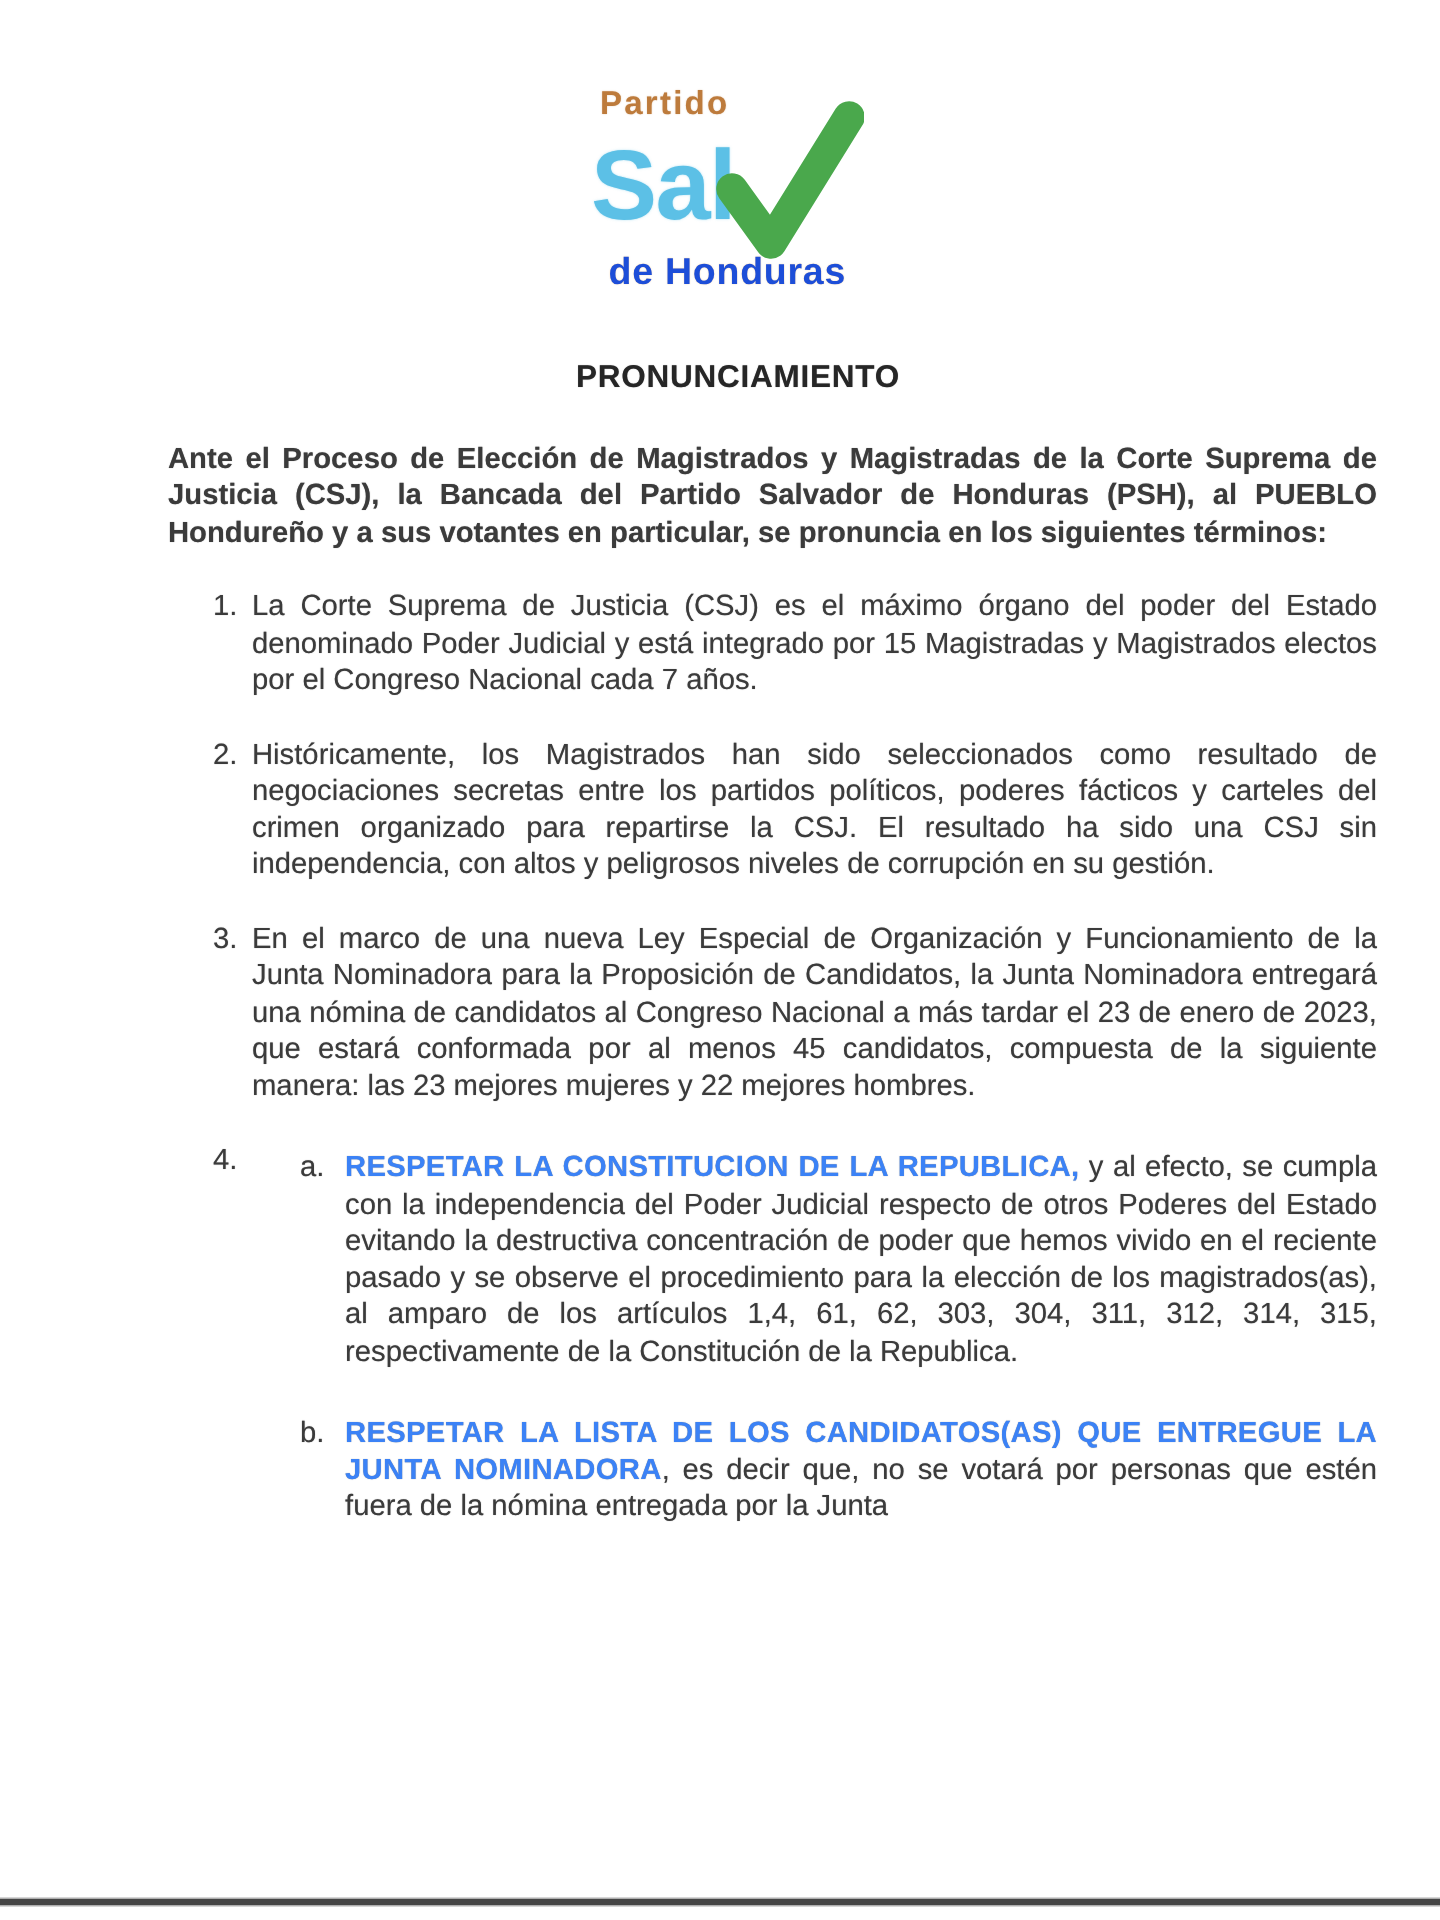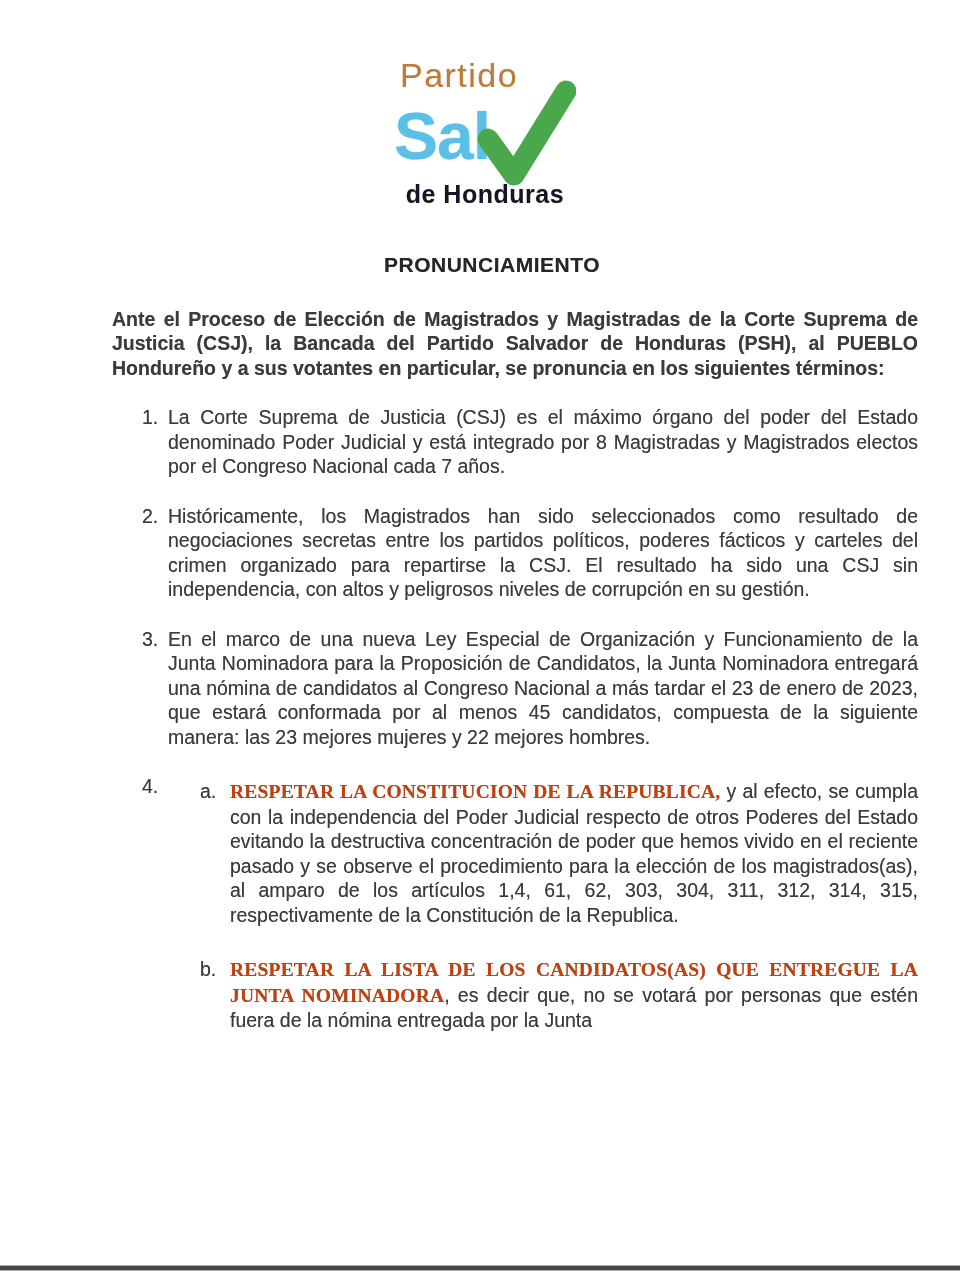--- a/index.html
+++ b/index.html
@@ -24,8 +24,8 @@
     position: relative;
   }
   .logo-partido {
-    font-size: 34px;
-    font-weight: normal;
+    font-size: 22px;
+    font-weight: bold;
     letter-spacing: 1.5px;
     margin: 0 0 -16px 6px;
     position: relative;

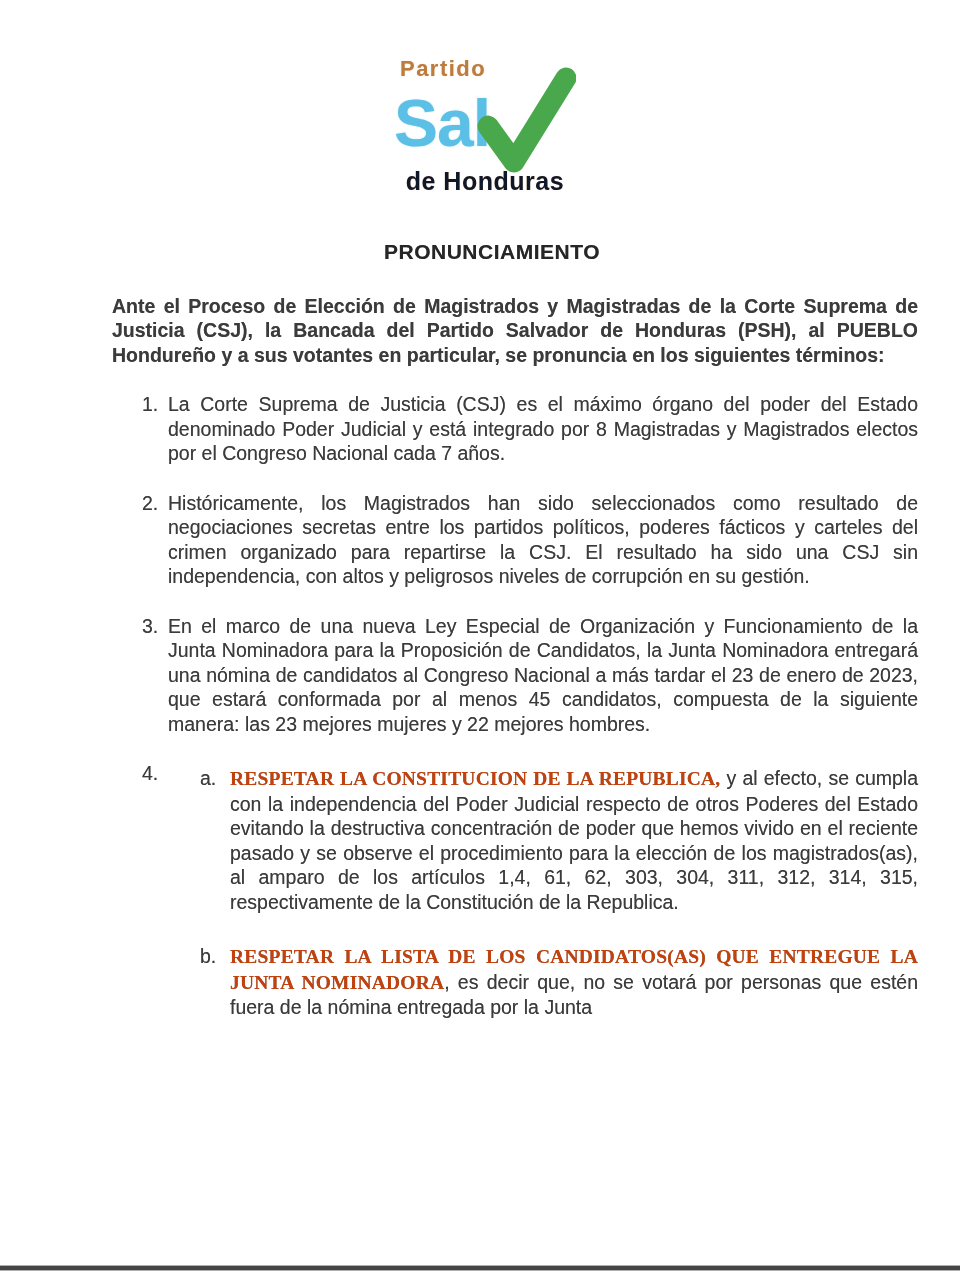--- a/index.html
+++ b/index.html
@@ -132,7 +132,7 @@
         <path d="M 12 60 L 38 96 L 90 12" fill="none" stroke="#4aa84c" stroke-width="21" stroke-linecap="round" stroke-linejoin="round"></path>
       </svg>
     </div>
-    <div class="logo-tagline" style="color: #0f172a;">de Honduras</div>
+    <div class="logo-tagline" style="color: #1d4ed8;">de Honduras</div>
   </header>
 
   <main class="doc">

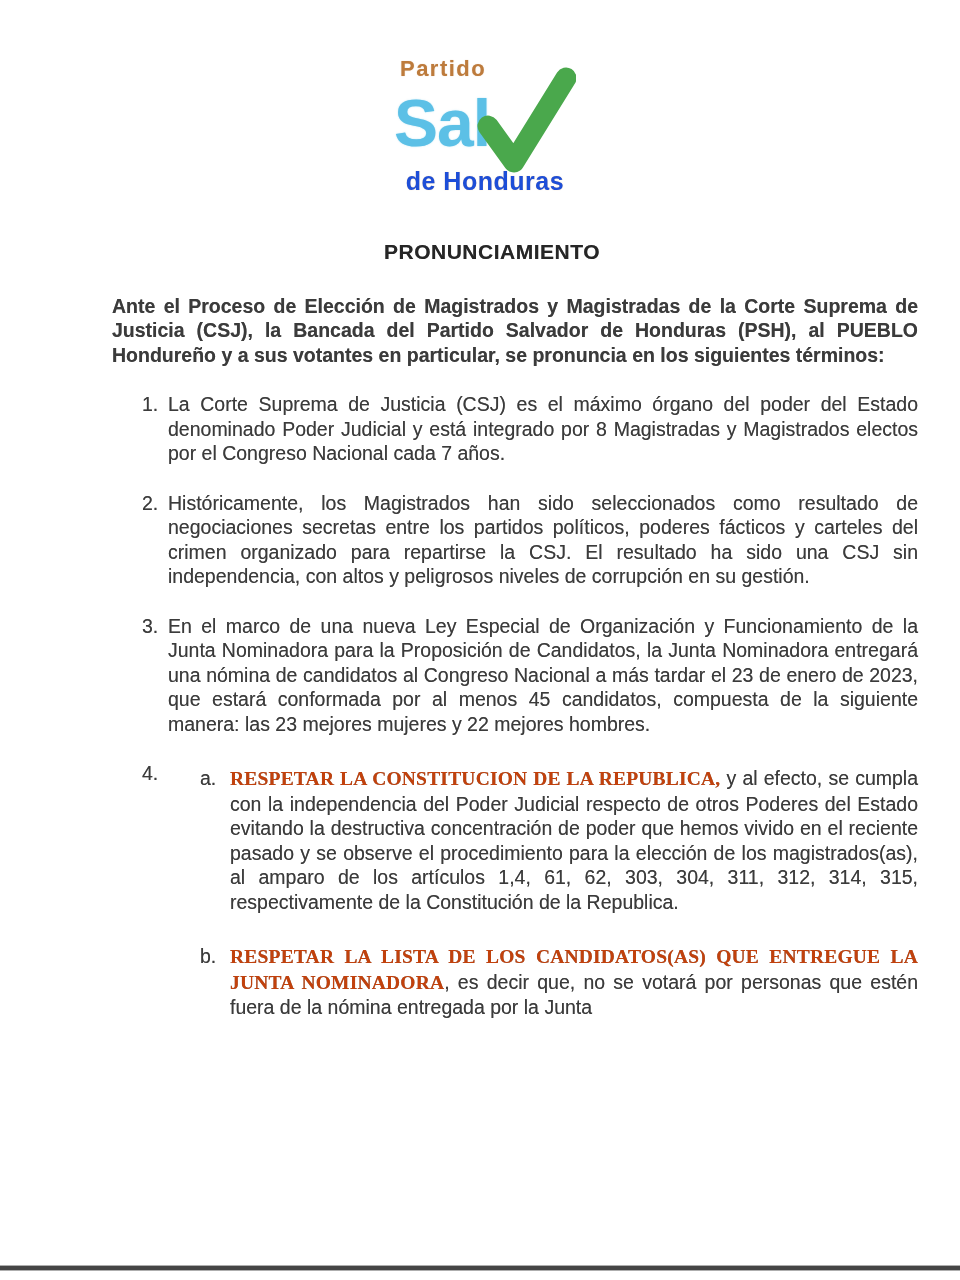--- a/index.html
+++ b/index.html
@@ -143,7 +143,7 @@
 
     <div class="item">
       <span class="marker">1.</span>
-      <span>La Corte Suprema de Justicia (CSJ) es el máximo órgano del poder del Estado denominado Poder Judicial y está integrado por 8 Magistradas y Magistrados electos por el Congreso Nacional cada 7 años.</span>
+      <span>La Corte Suprema de Justicia (CSJ) es el máximo órgano del poder del Estado denominado Poder Judicial y está integrado por 15 Magistradas y Magistrados electos por el Congreso Nacional cada 7 años.</span>
     </div>
 
     <div class="item">

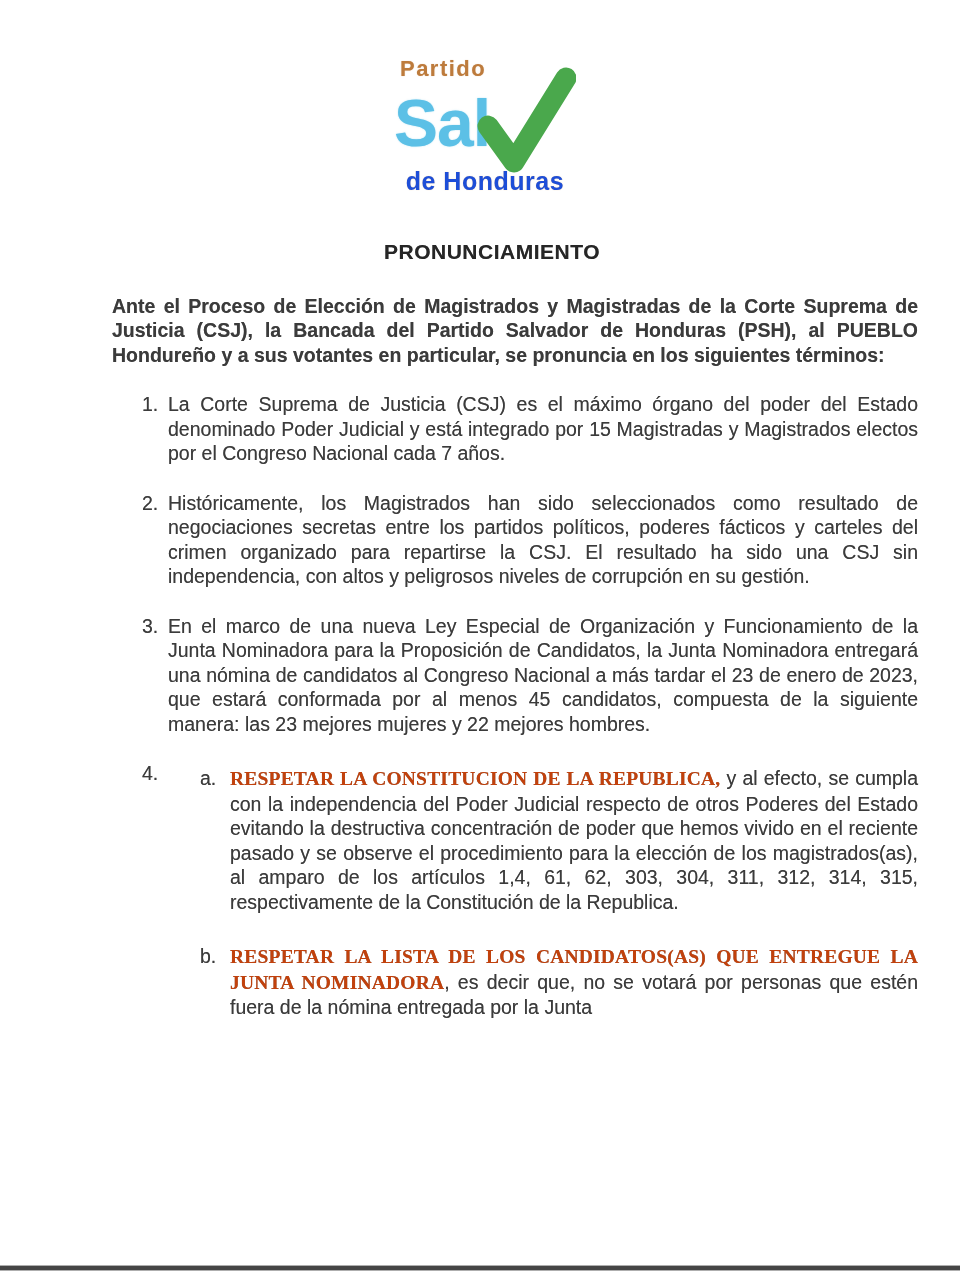--- a/index.html
+++ b/index.html
@@ -104,9 +104,8 @@
   }
   .bold-lead {
     font-weight: bold;
-    color: #c2410c;
+    color: #3b82f6;
     letter-spacing: 0.2px;
-    font-family: Liberation Serif, serif;
   }
   
   .scan-line {

